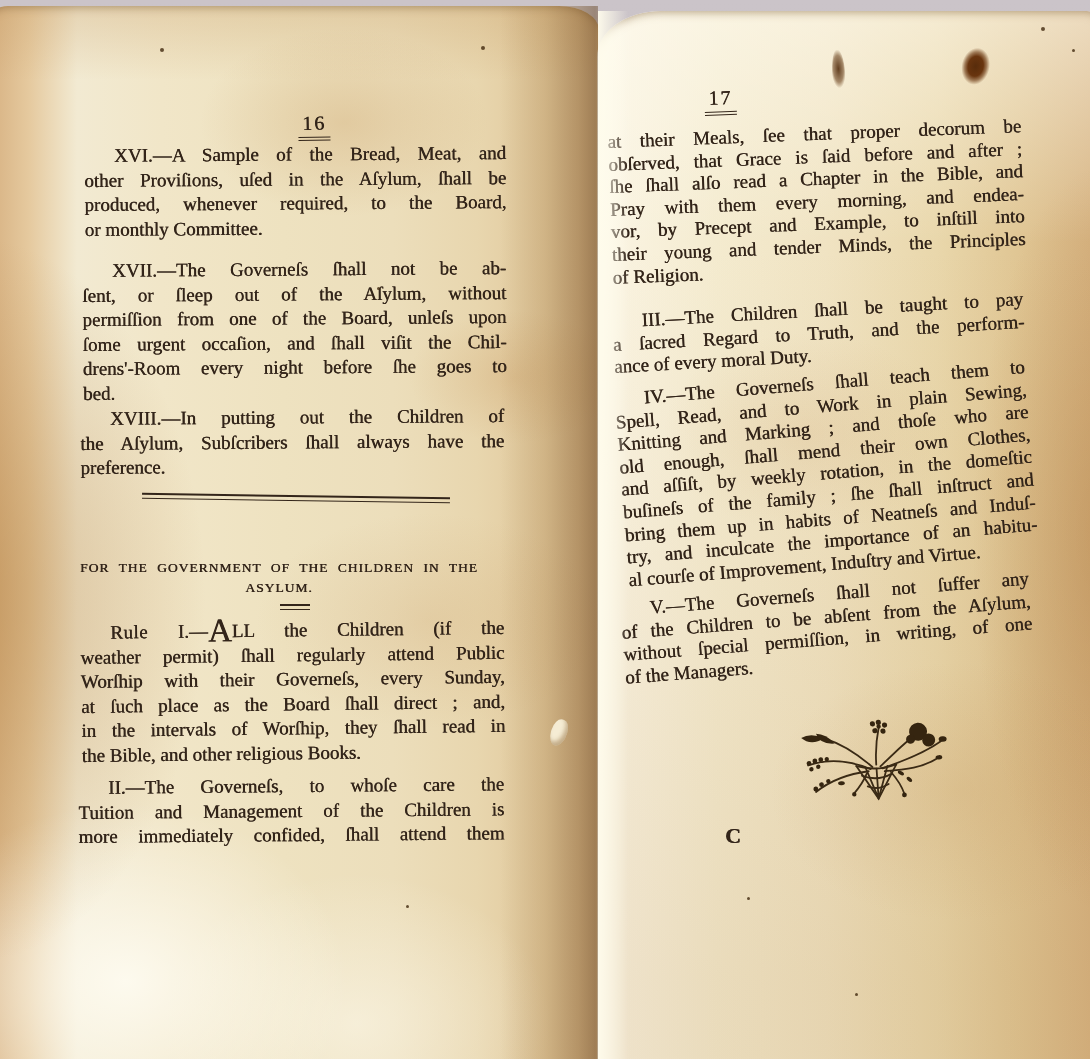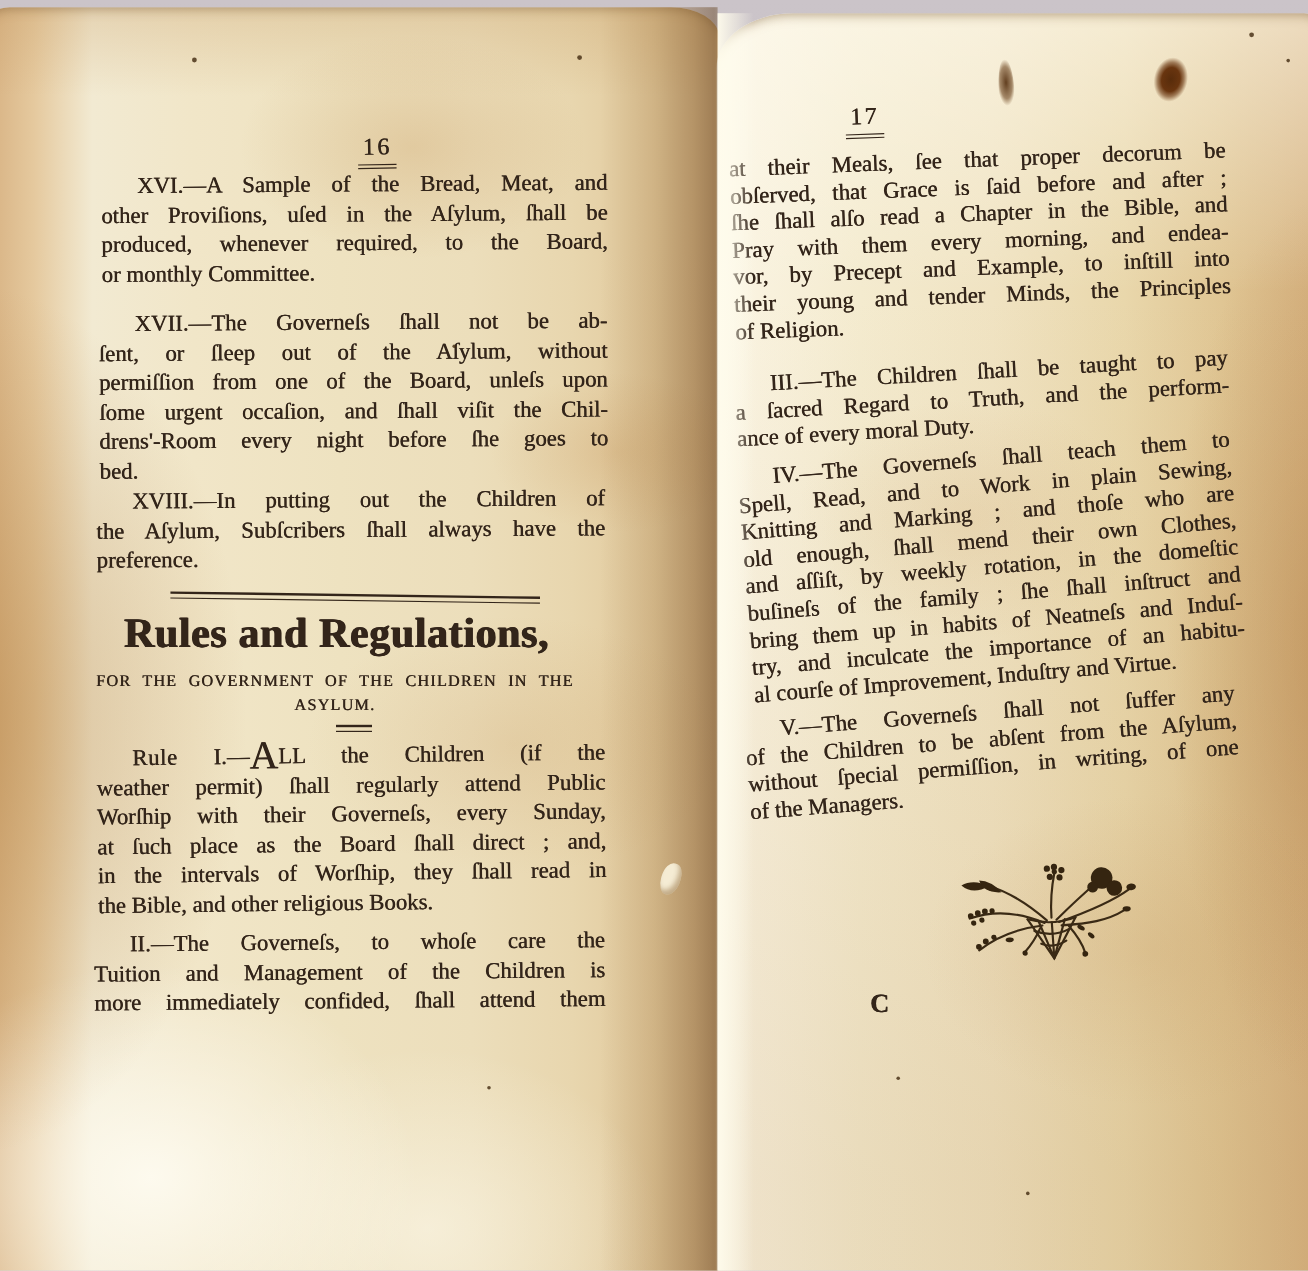--- a/index.html
+++ b/index.html
@@ -97,7 +97,6 @@
 
     <div class="divider-long" style="left:150px;top:489px;"></div>
 
-    <div class="section-title ink" style="left:66px;top:502px;">Rules and Regulations,</div>
     <div class="section-subtitle ink" style="left:52px;top:552px;">FOR THE GOVERNMENT OF THE CHILDREN IN THE
 ASYLUM.</div>
     <div class="rule-short" style="left:288px;top:598px;"></div>

